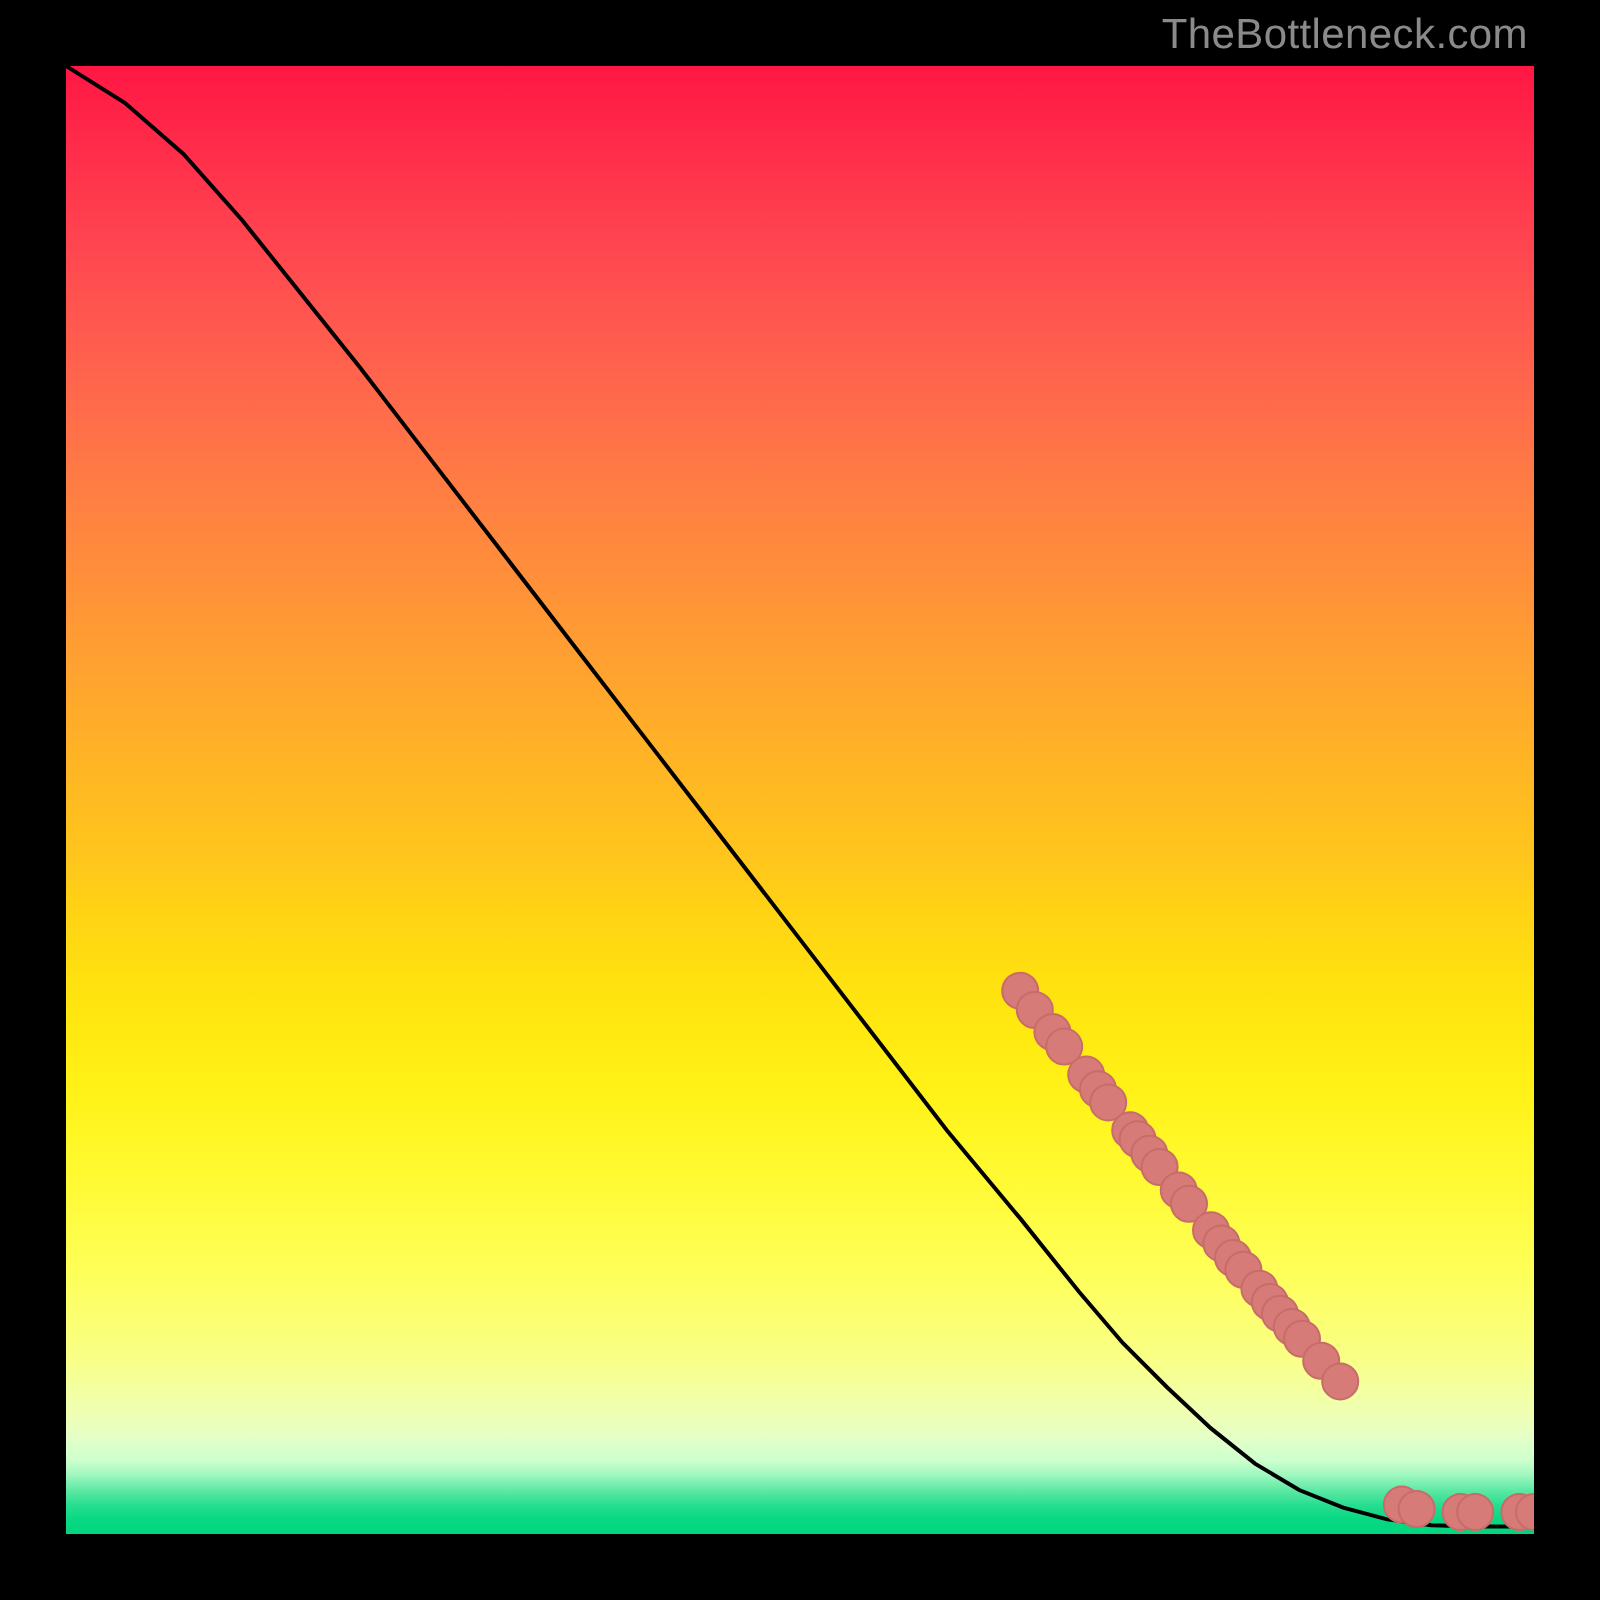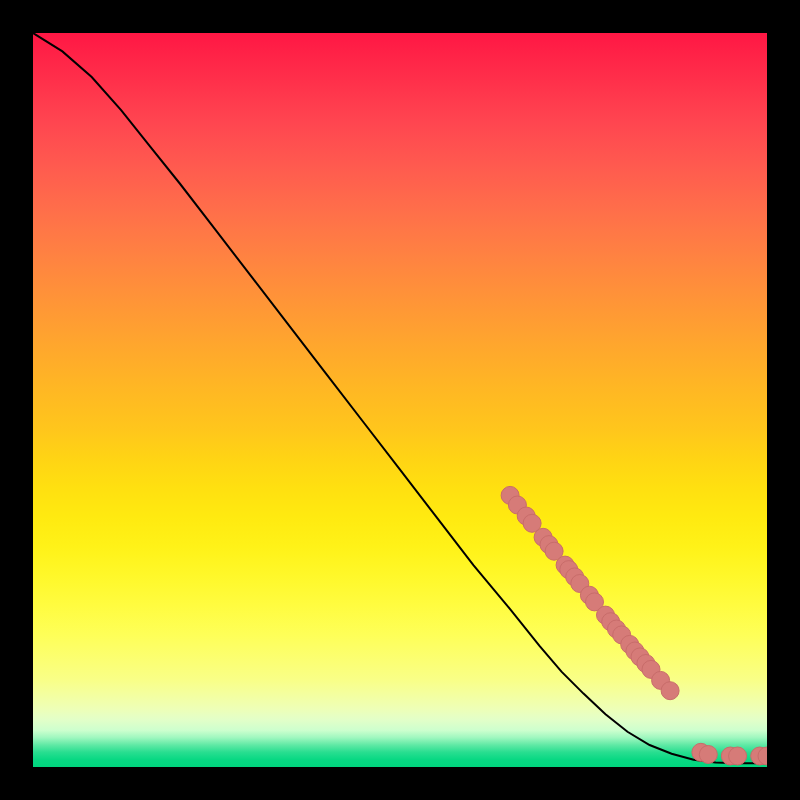--- a/index.html
+++ b/index.html
@@ -80,6 +80,7 @@
 <body>
 
 <div class="stage">
+  <div class="watermark">TheBottleneck.com</div>
   <div class="plot">
     <div class="gradient-bg"></div>
     <svg class="curve" viewBox="0 0 734 734" preserveAspectRatio="none">

